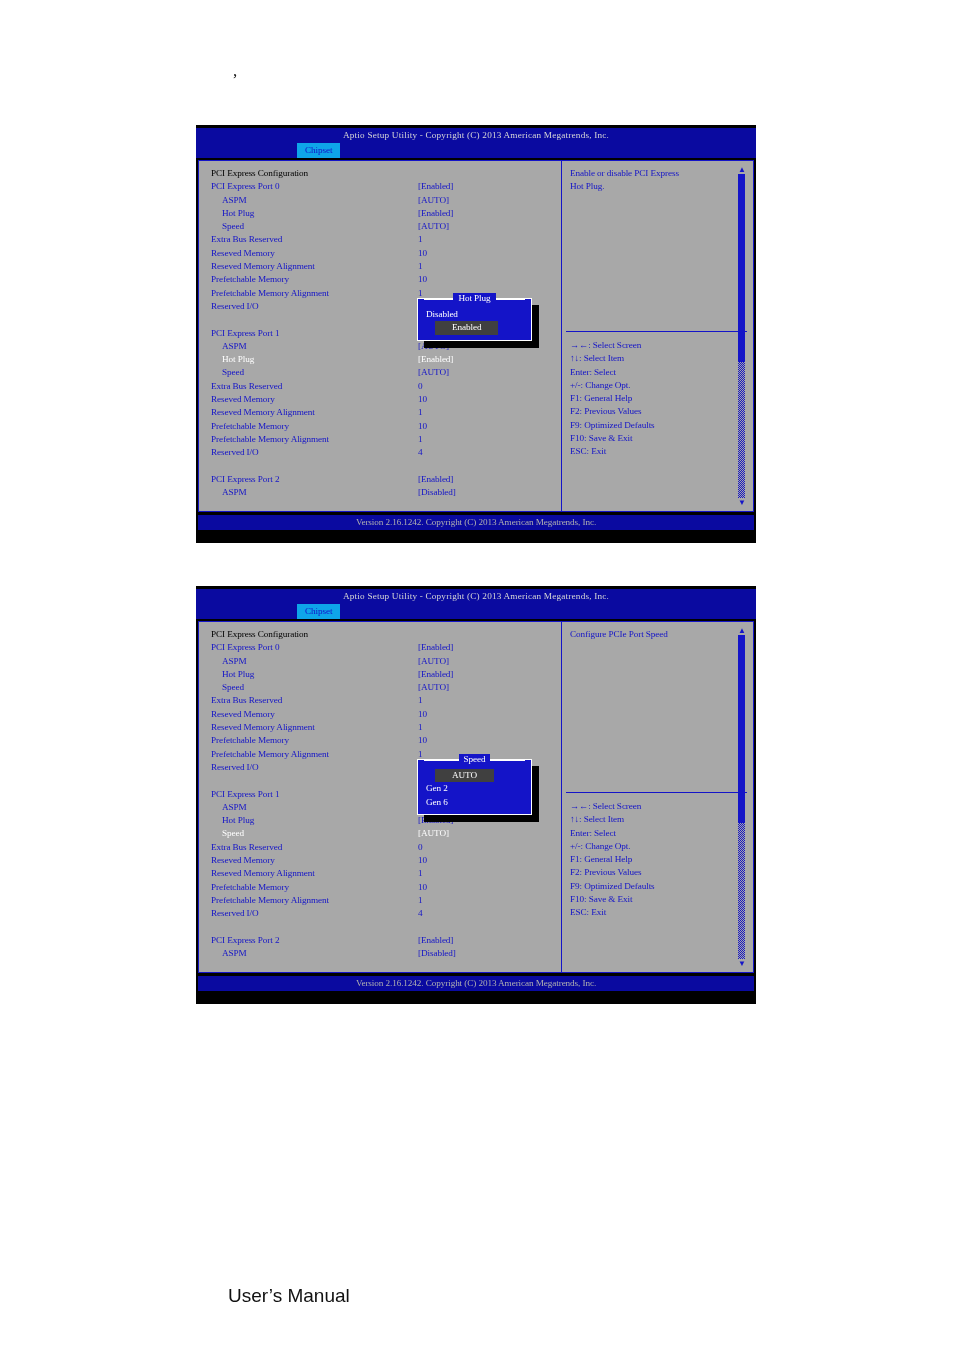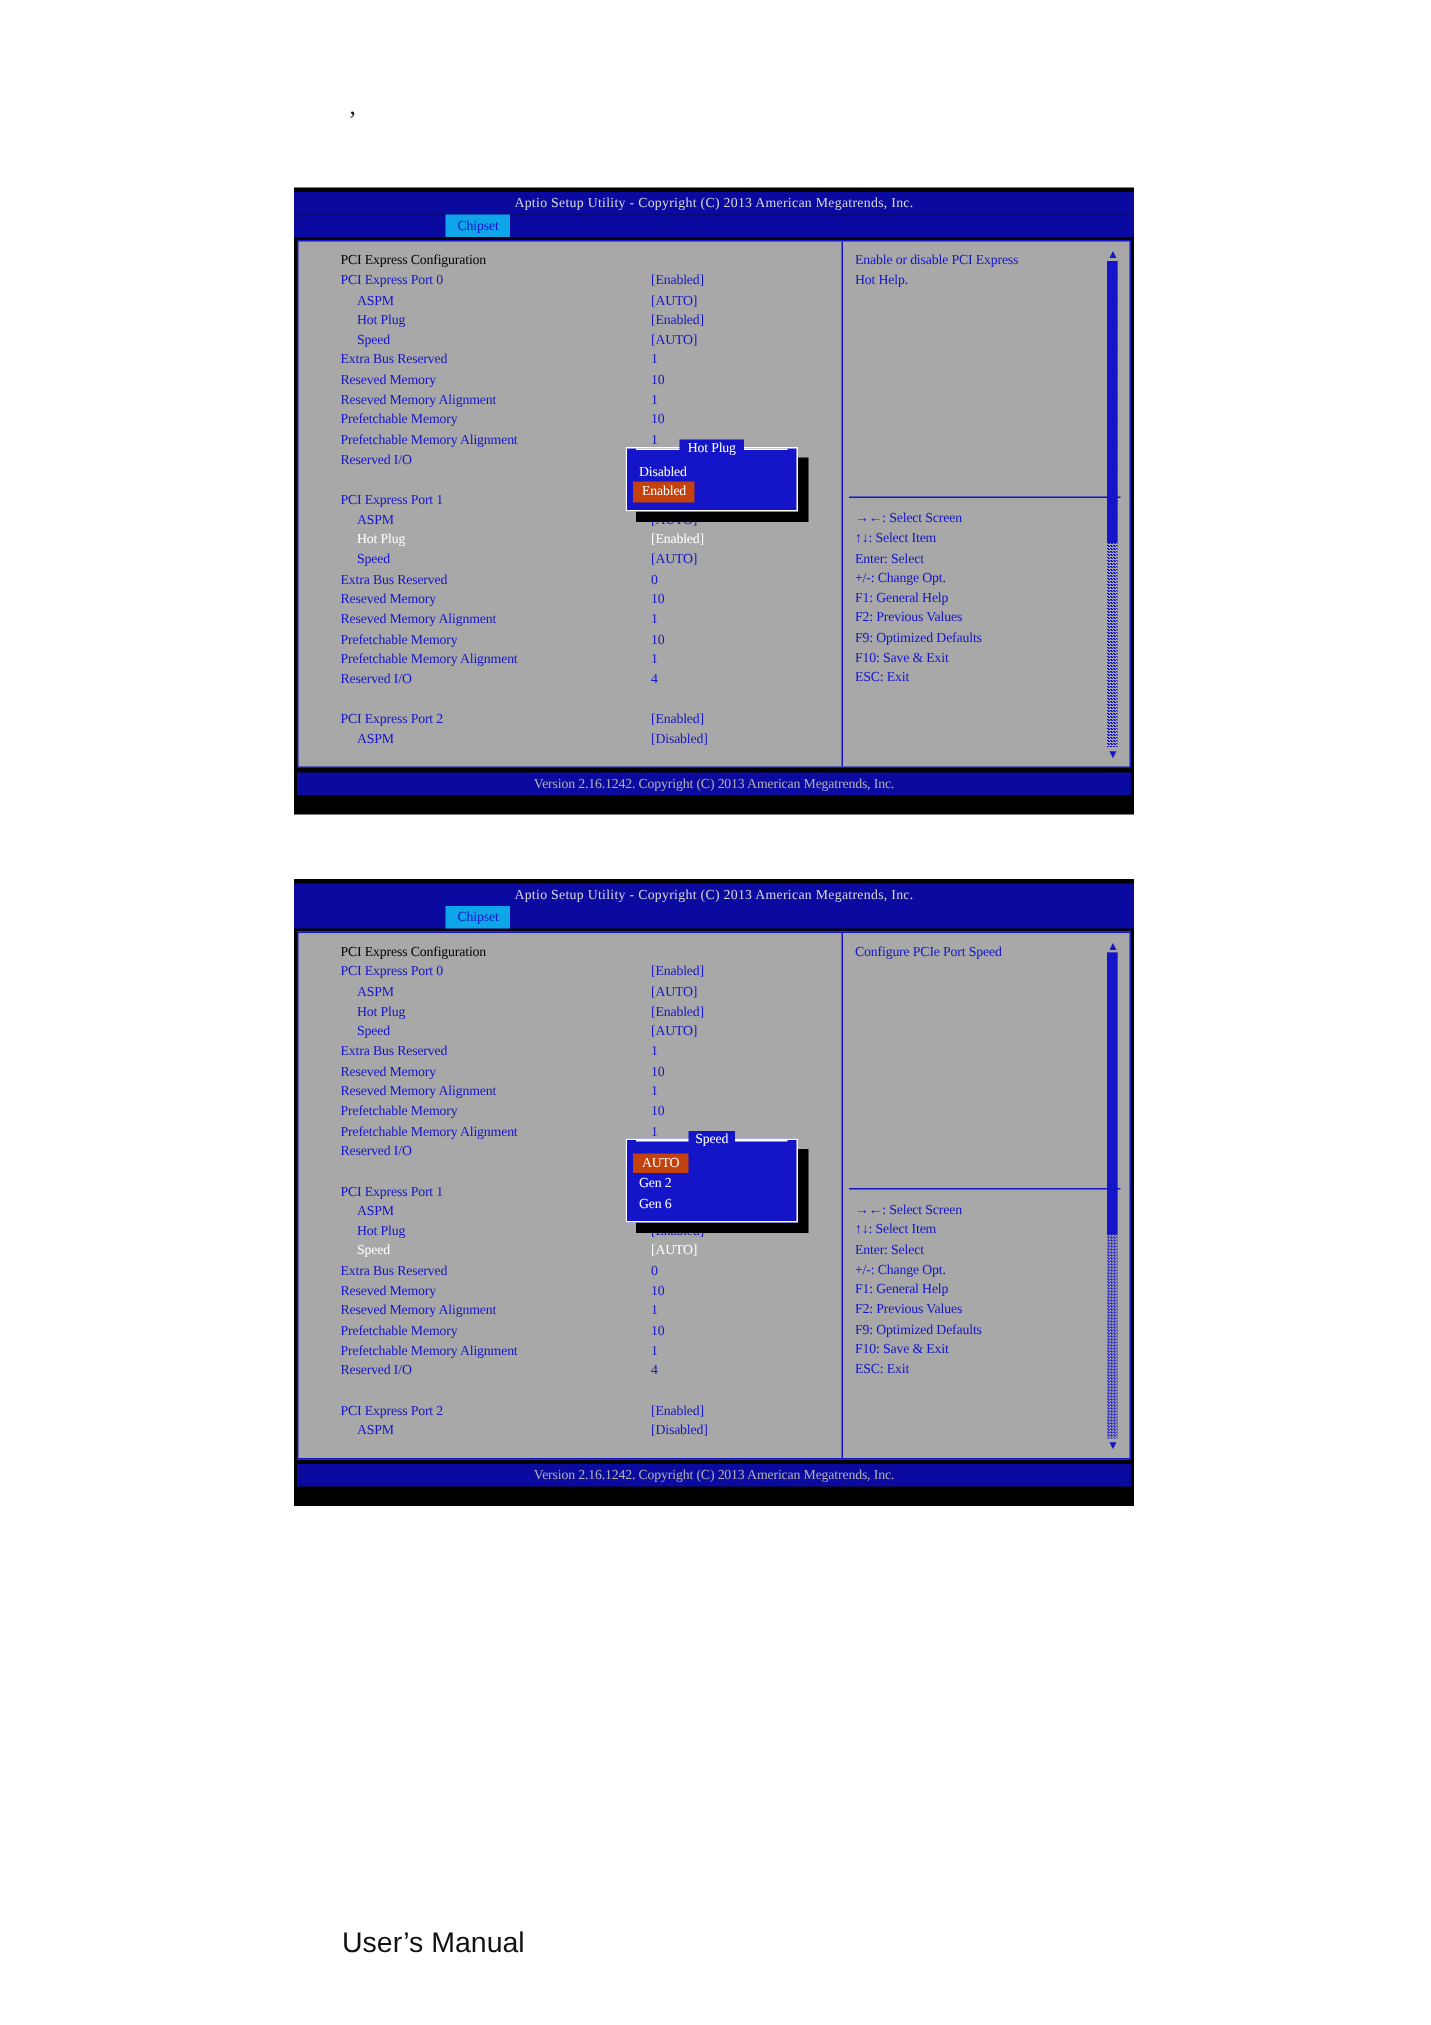--- a/index.html
+++ b/index.html
@@ -82,7 +82,7 @@
   .bios-left {
     width: 362px;
     position: relative;
-    padding: 6px 0 0 28px;
+    padding: 6px 0 0 12px;
     box-sizing: border-box;
   }
   .bios-divider {

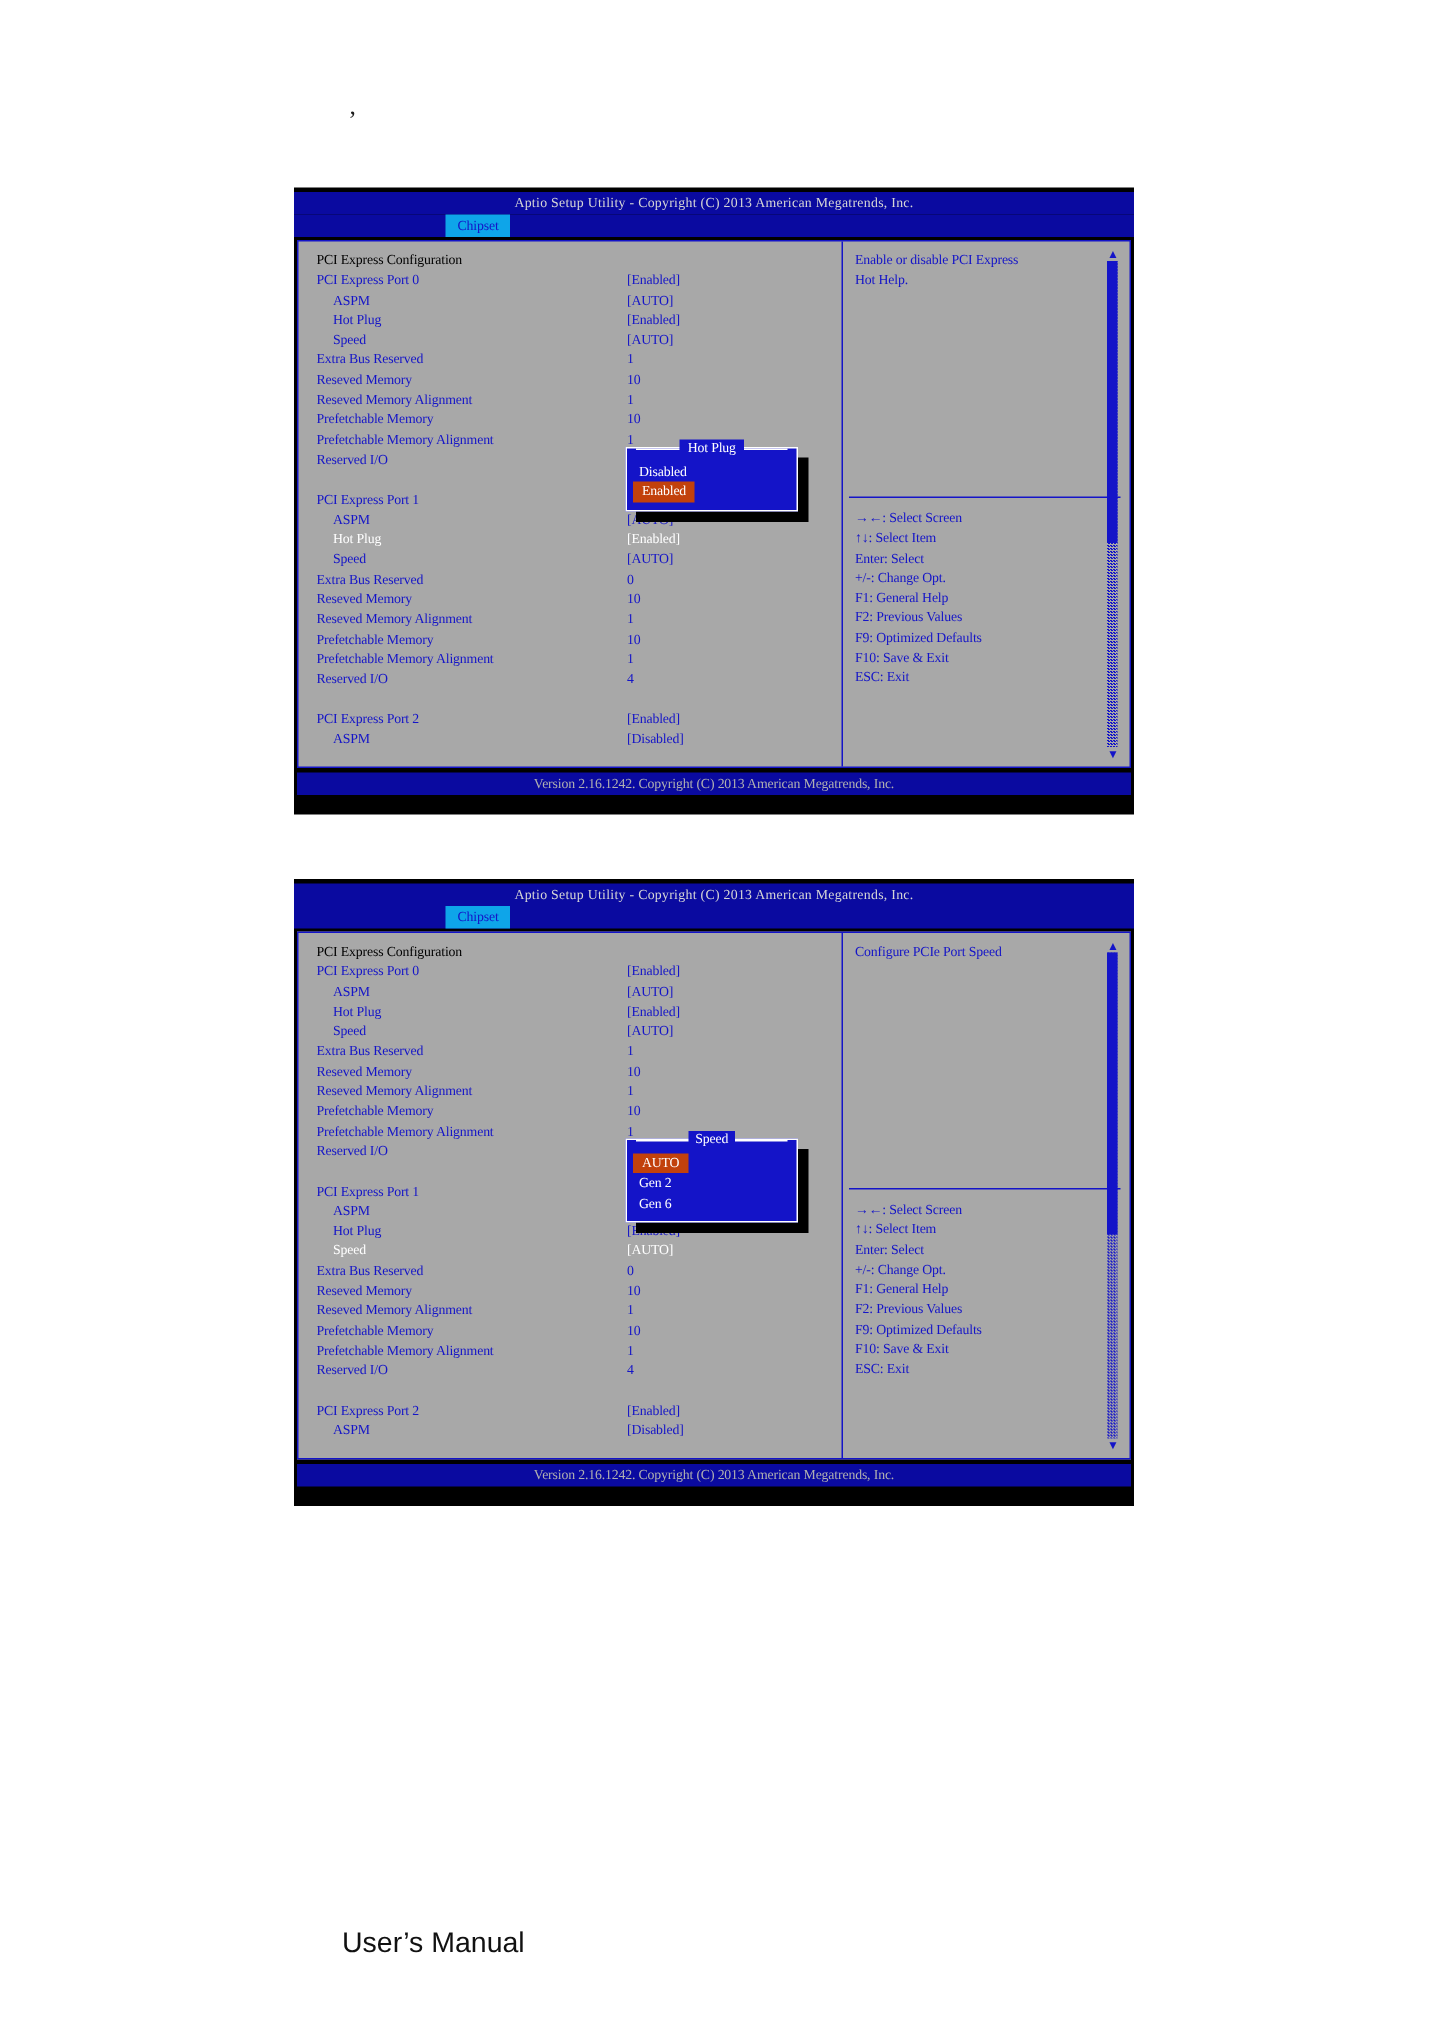--- a/index.html
+++ b/index.html
@@ -300,7 +300,7 @@
     <div class="bios-divider"></div>
     <div class="bios-right">
       <div class="help-text">Enable or disable PCI Express
-Hot Help.</div>
+Hot Plug.</div>
       <div class="keys-sep"></div>
       <div class="keys" id="keys-0">
           <div class="row">→←: Select Screen</div>

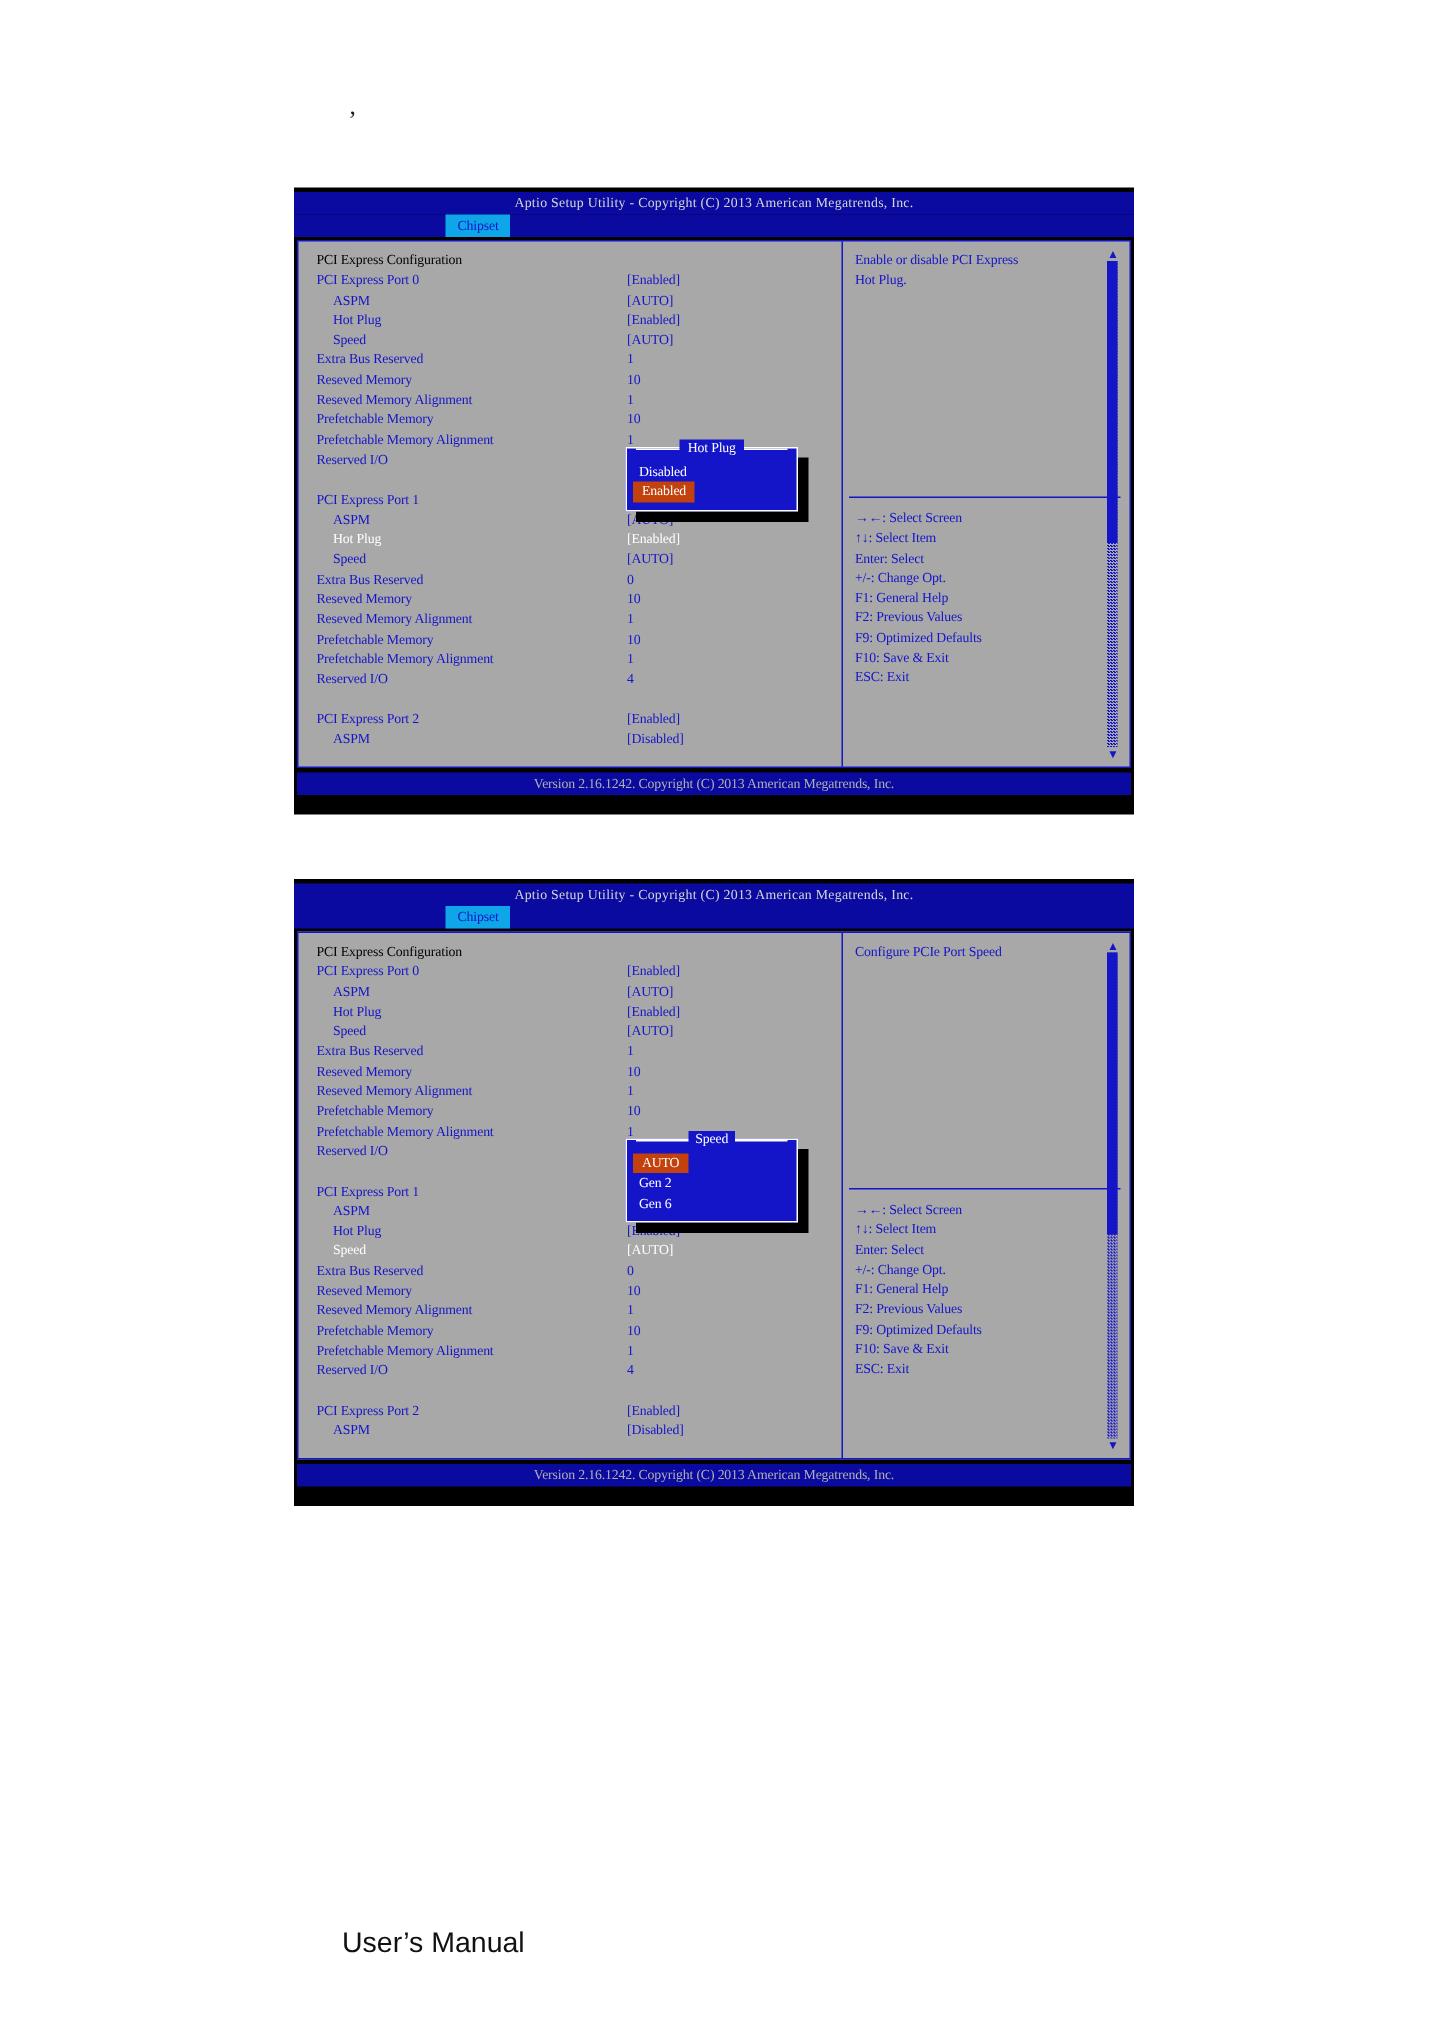--- a/index.html
+++ b/index.html
@@ -222,11 +222,11 @@
     white-space: pre;
   }
   .popup-opt.sel {
-    background: #c2410c;
+    background: #404040;
     color: #ffffff;
     display: inline-block;
-    margin-left: 4px;
-    padding: 0 6px;
+    margin-left: 17px;
+    padding: 0 17px;
   }
   .popup-optline { height: 13.3px; }
 

